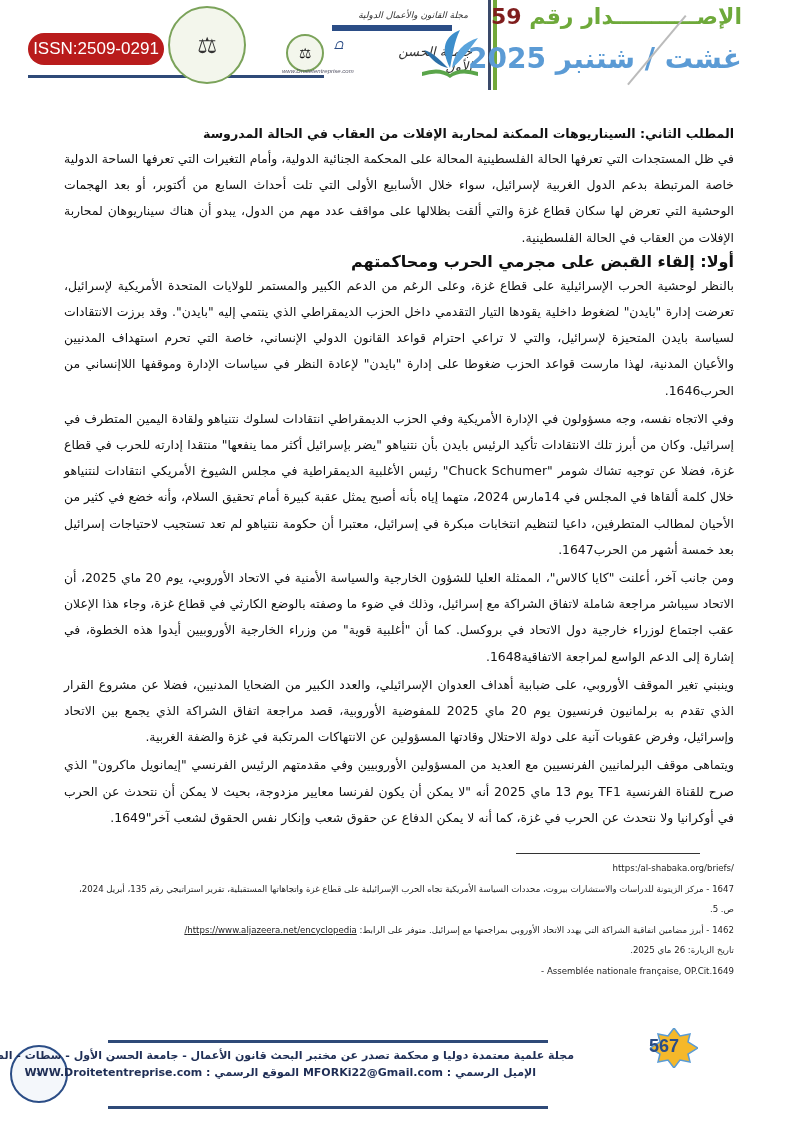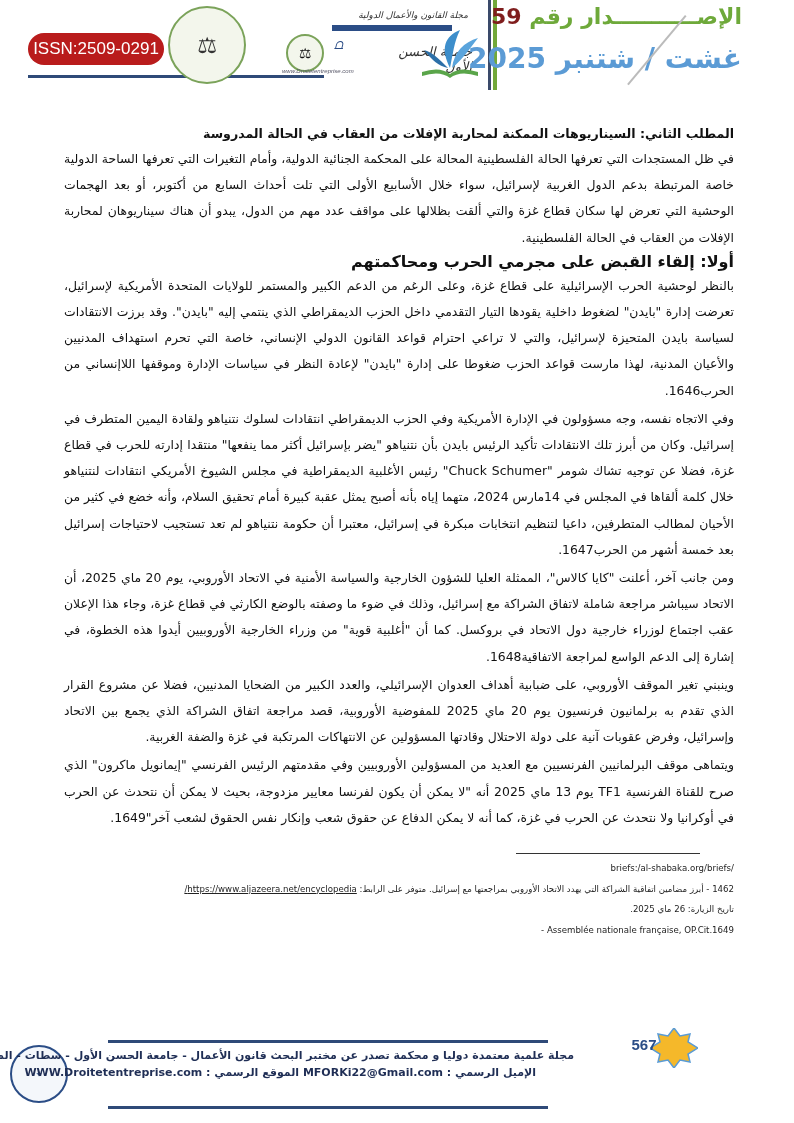--- a/index.html
+++ b/index.html
@@ -107,7 +107,7 @@
 
 <div class="fn-rule"></div>
 <div class="footnotes">
-  <div class="ltr">briefs:/al-shabaka.org/briefs/</div>
+  <div class="ltr">https:/al-shabaka.org/briefs/</div>
   <div>
     <span>1462 - أبرز مضامين اتفاقية الشراكة التي يهدد الاتحاد الأوروبي بمراجعتها مع إسرائيل. متوفر على الرابط: </span><a>https://www.aljazeera.net/encyclopedia/</a>
   </div>

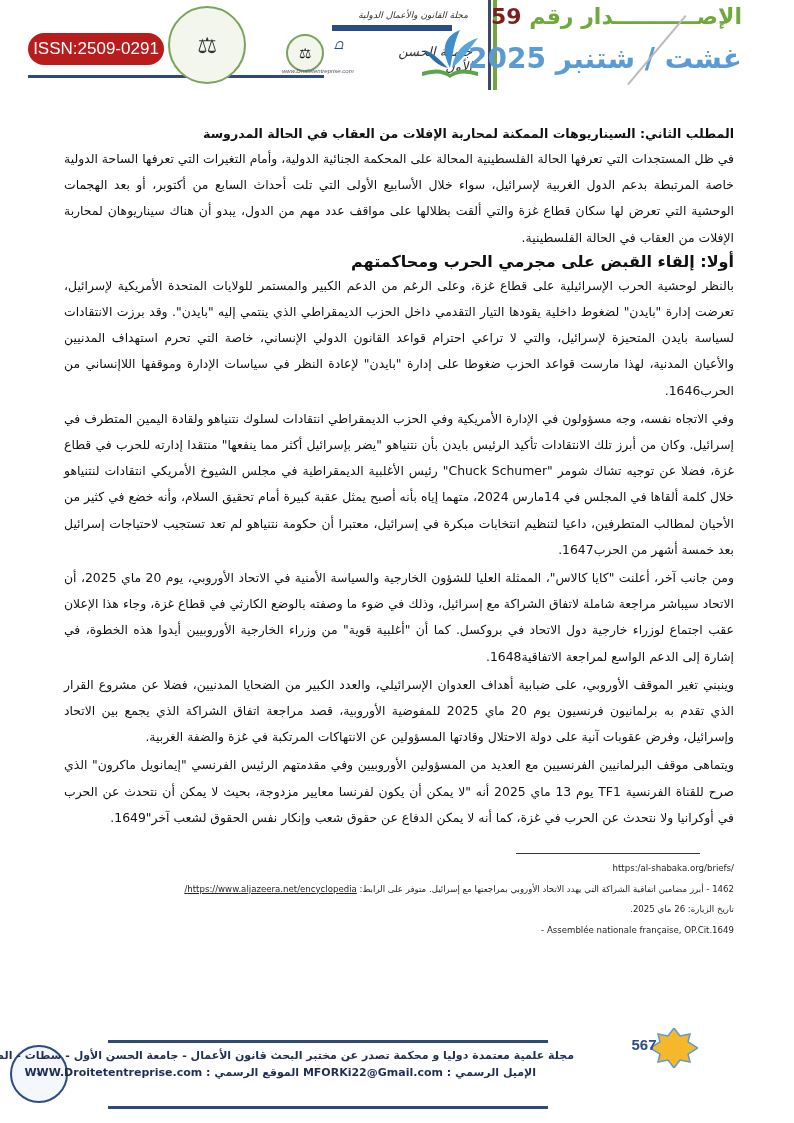--- a/index.html
+++ b/index.html
@@ -108,6 +108,7 @@
 <div class="fn-rule"></div>
 <div class="footnotes">
   <div class="ltr">https:/al-shabaka.org/briefs/</div>
+  <div>1647 - مركز الزيتونة للدراسات والاستشارات بيروت، محددات السياسة الأمريكية تجاه الحرب الإسرائيلية على قطاع غزة واتجاهاتها المستقبلية، تقرير استراتيجي رقم 135، أبريل 2024، ص. 5.</div>
   <div>
     <span>1462 - أبرز مضامين اتفاقية الشراكة التي يهدد الاتحاد الأوروبي بمراجعتها مع إسرائيل. متوفر على الرابط: </span><a>https://www.aljazeera.net/encyclopedia/</a>
   </div>

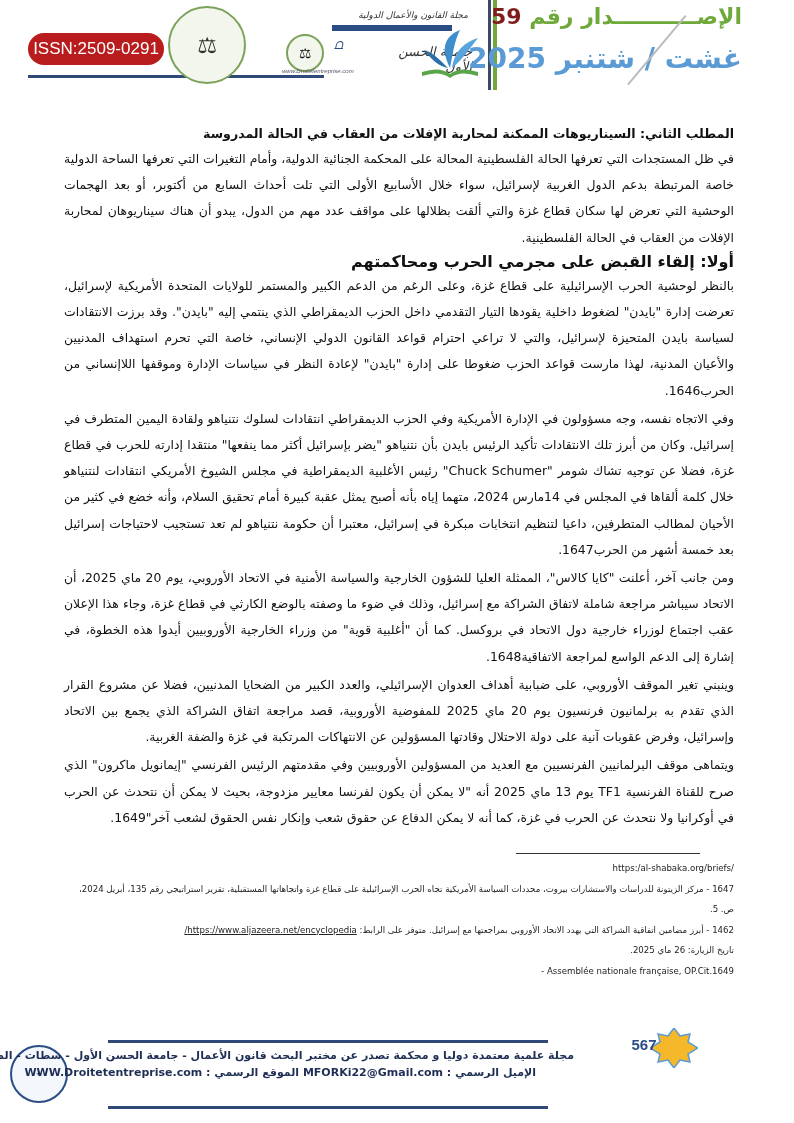--- a/index.html
+++ b/index.html
@@ -49,7 +49,7 @@
   .footer-line1 { position:absolute; right:220px; top:1049px; direction:rtl; font-size:11px; font-weight:bold; color:#1f2e55; white-space:nowrap; }
   .footer-line2 { position:absolute; right:258px; top:1066px; direction:rtl; font-size:11px; font-weight:bold; color:#1f2e55; white-space:nowrap; }
   .page-star { position:absolute; left:650px; top:1028px; width:48px; height:40px; }
-  .page-num { position:absolute; left:620px; top:1036px; width:48px; text-align:center; font-size:15px; font-weight:bold; color:#2b4d86; font-family:"Liberation Sans", sans-serif; }
+  .page-num { position:absolute; left:640px; top:1036px; width:48px; text-align:center; font-size:18px; font-weight:bold; color:#2b4d86; font-family:"Liberation Sans", sans-serif; }
   .footer-seal { position:absolute; left:10px; top:1045px; width:54px; height:54px; border-radius:50%; border:2px solid #2b4d86; background:#f4f7fb; display:flex; align-items:center; justify-content:center; font-size:9px; color:#2b4d86; }
 </style>
 </head>

